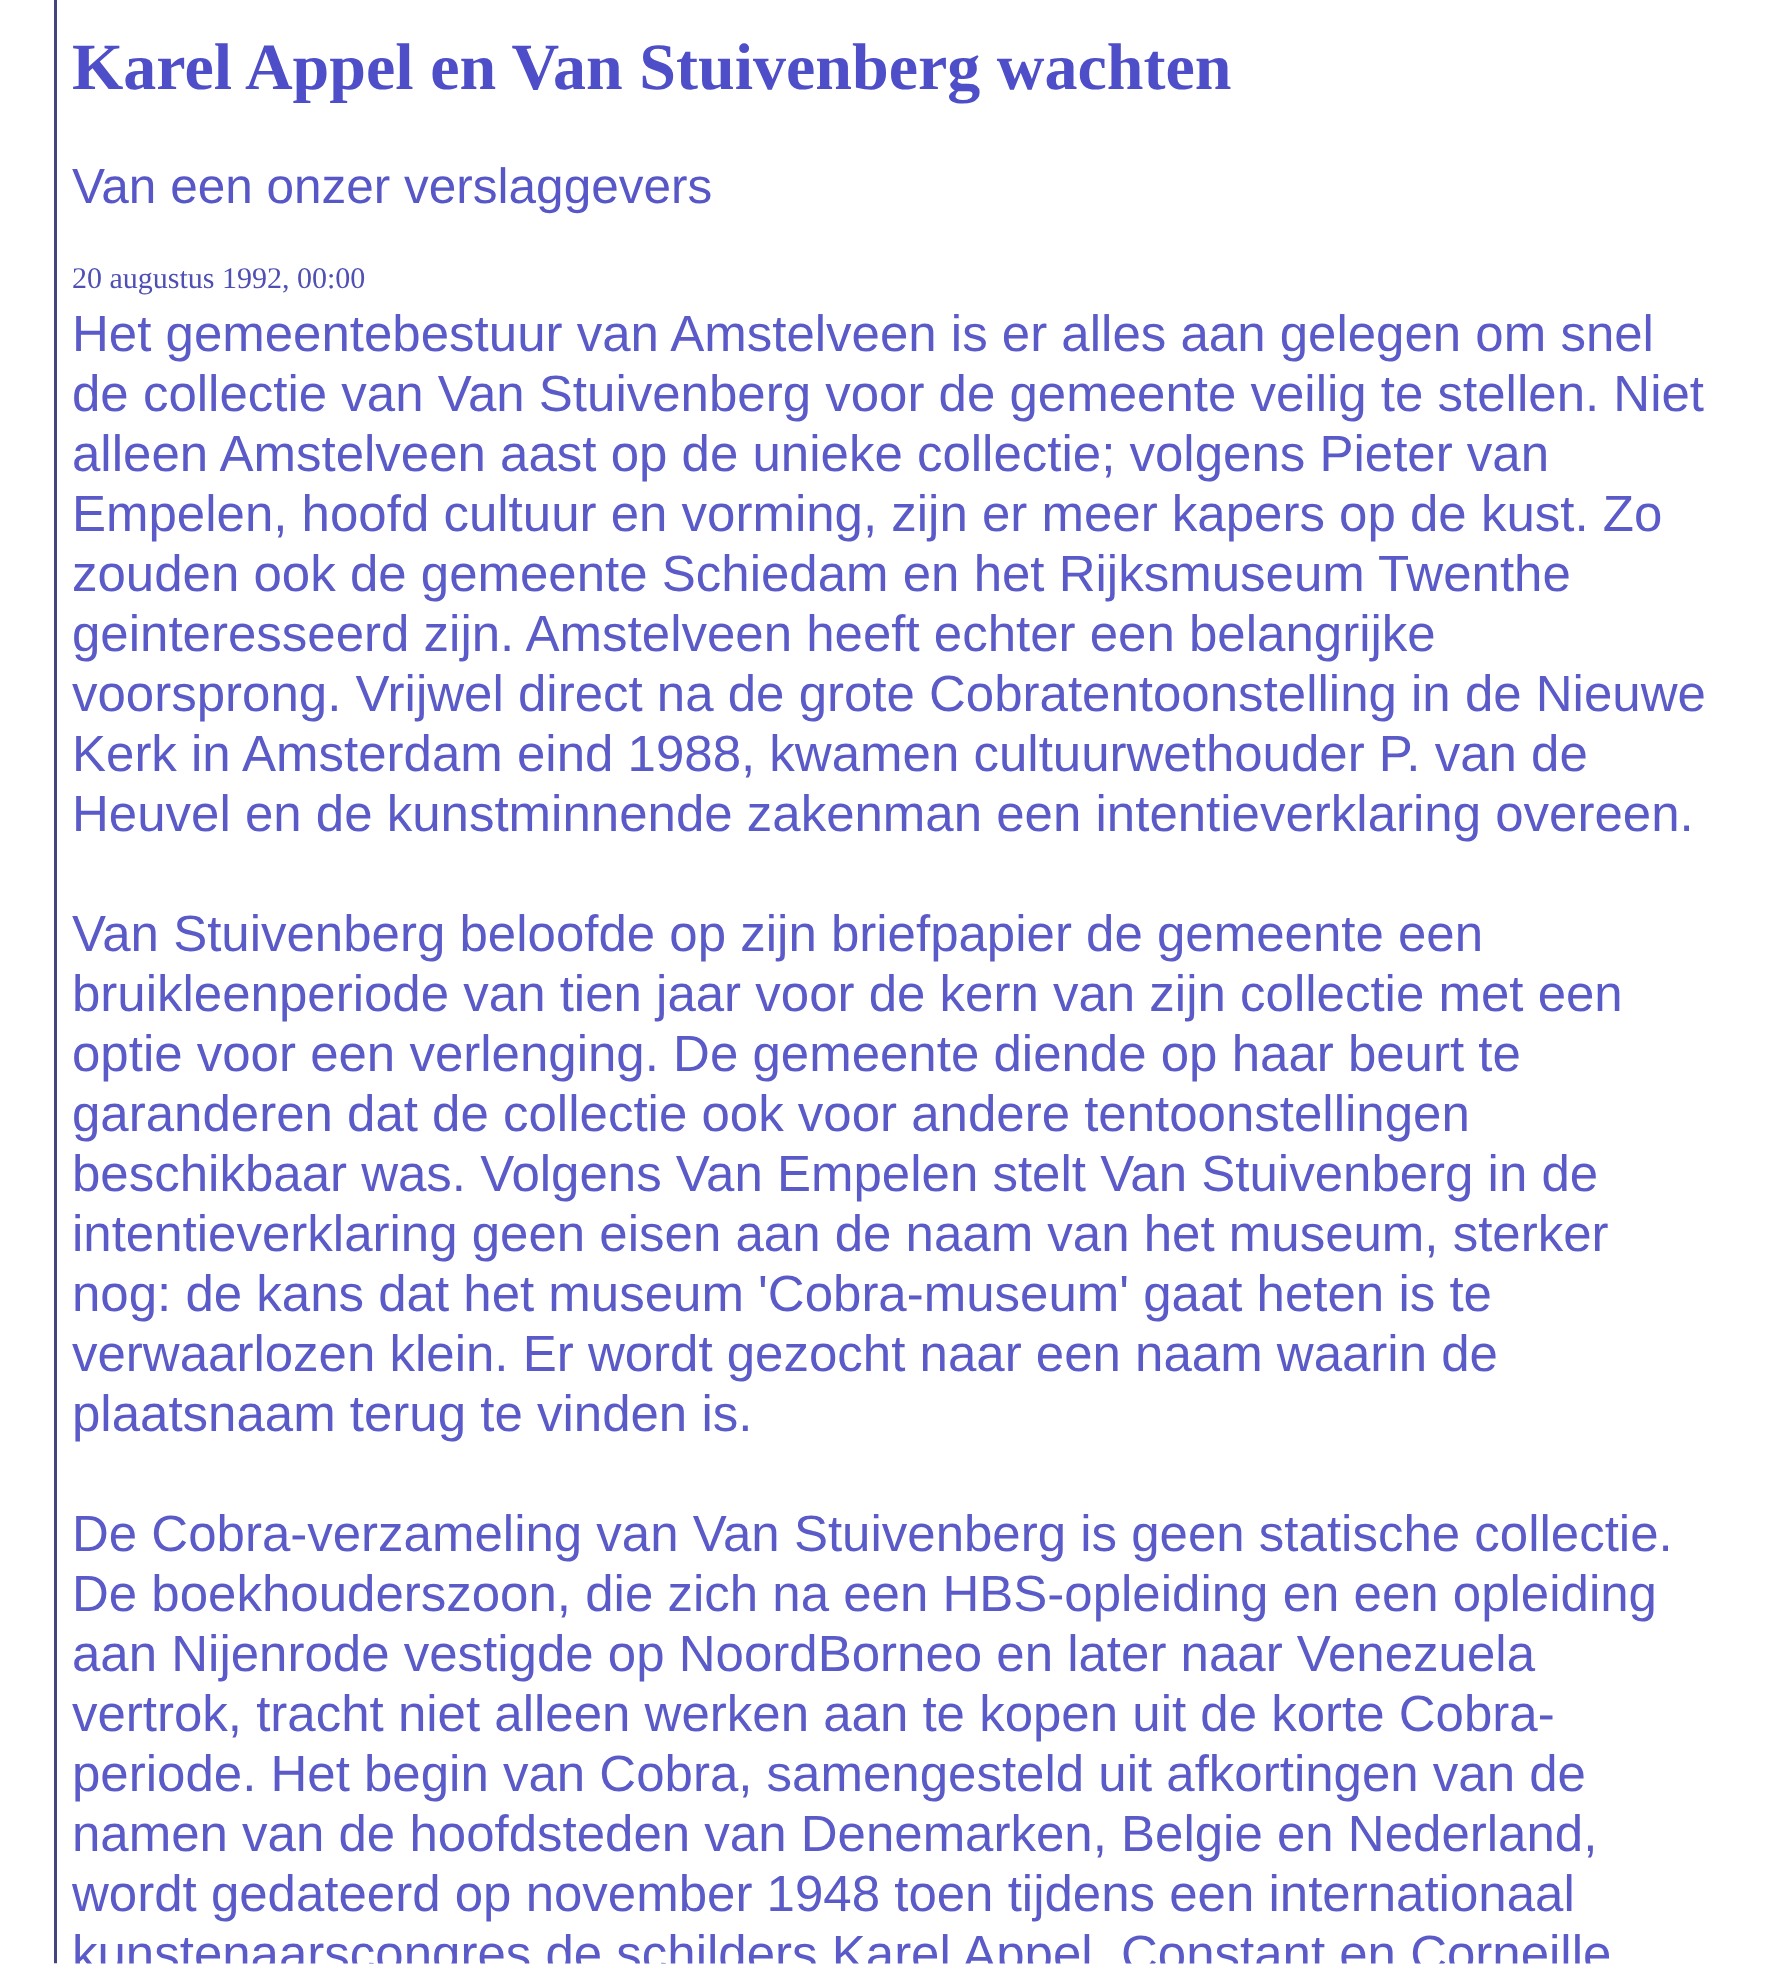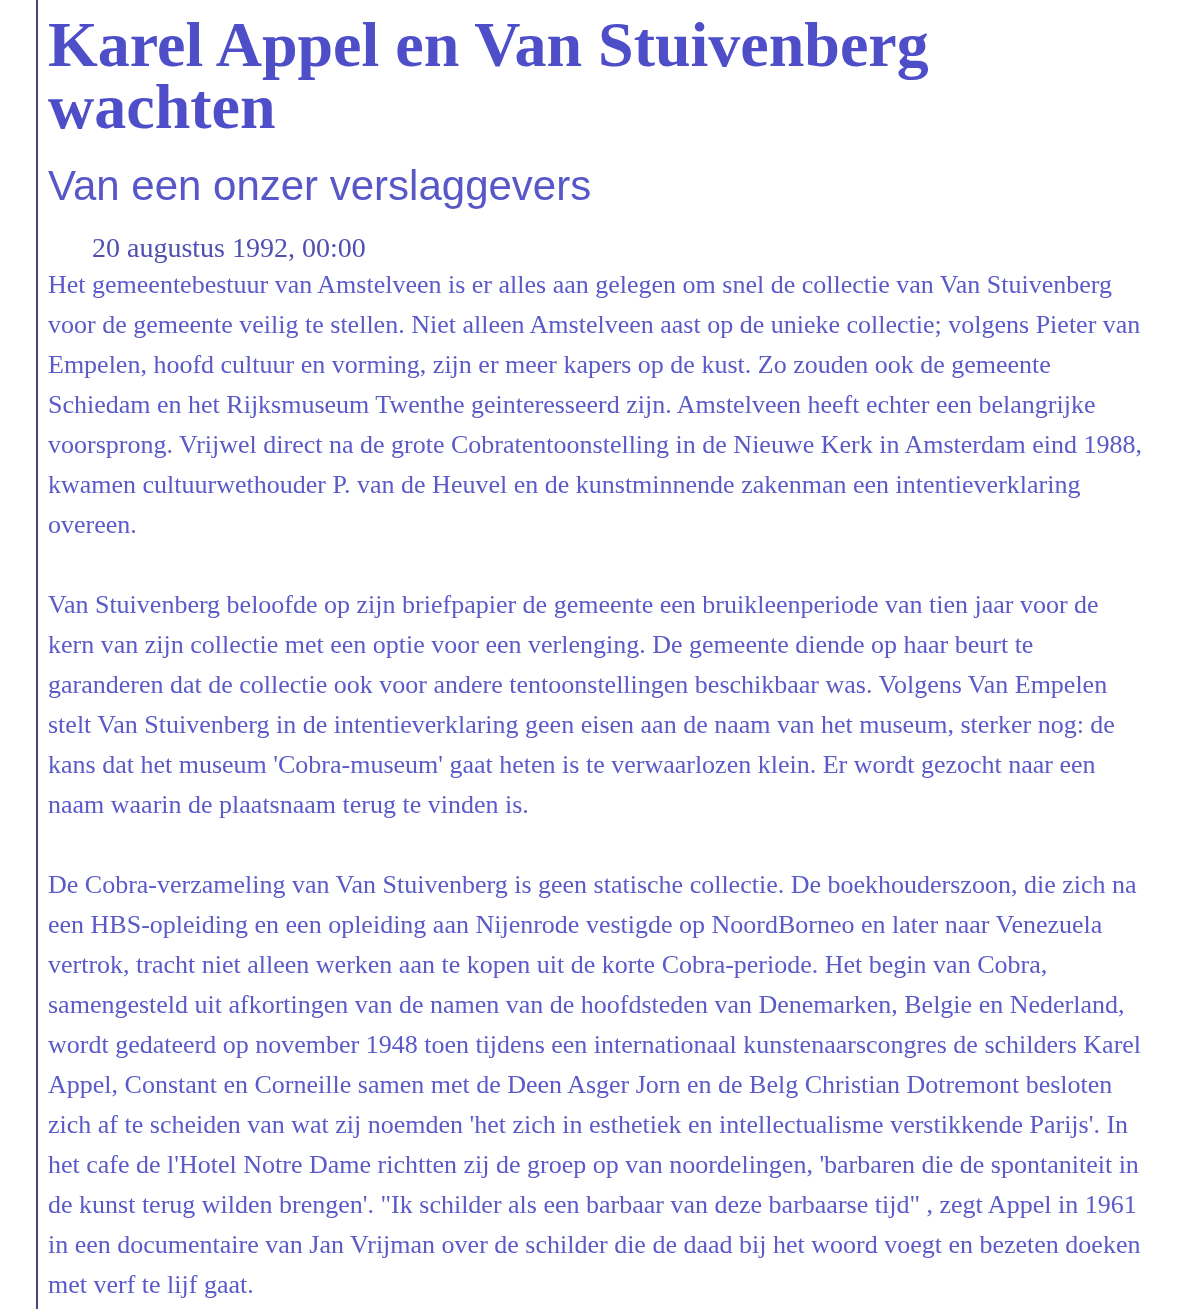--- a/index.html
+++ b/index.html
@@ -29,7 +29,7 @@
   .title {
     font-family: "Liberation Serif", serif;
     font-weight: bold;
-    font-size: 64px;
+    font-size: 44px;
     line-height: 62px;
     margin: 14px 0 0 0;
     color: #4e4ec8;

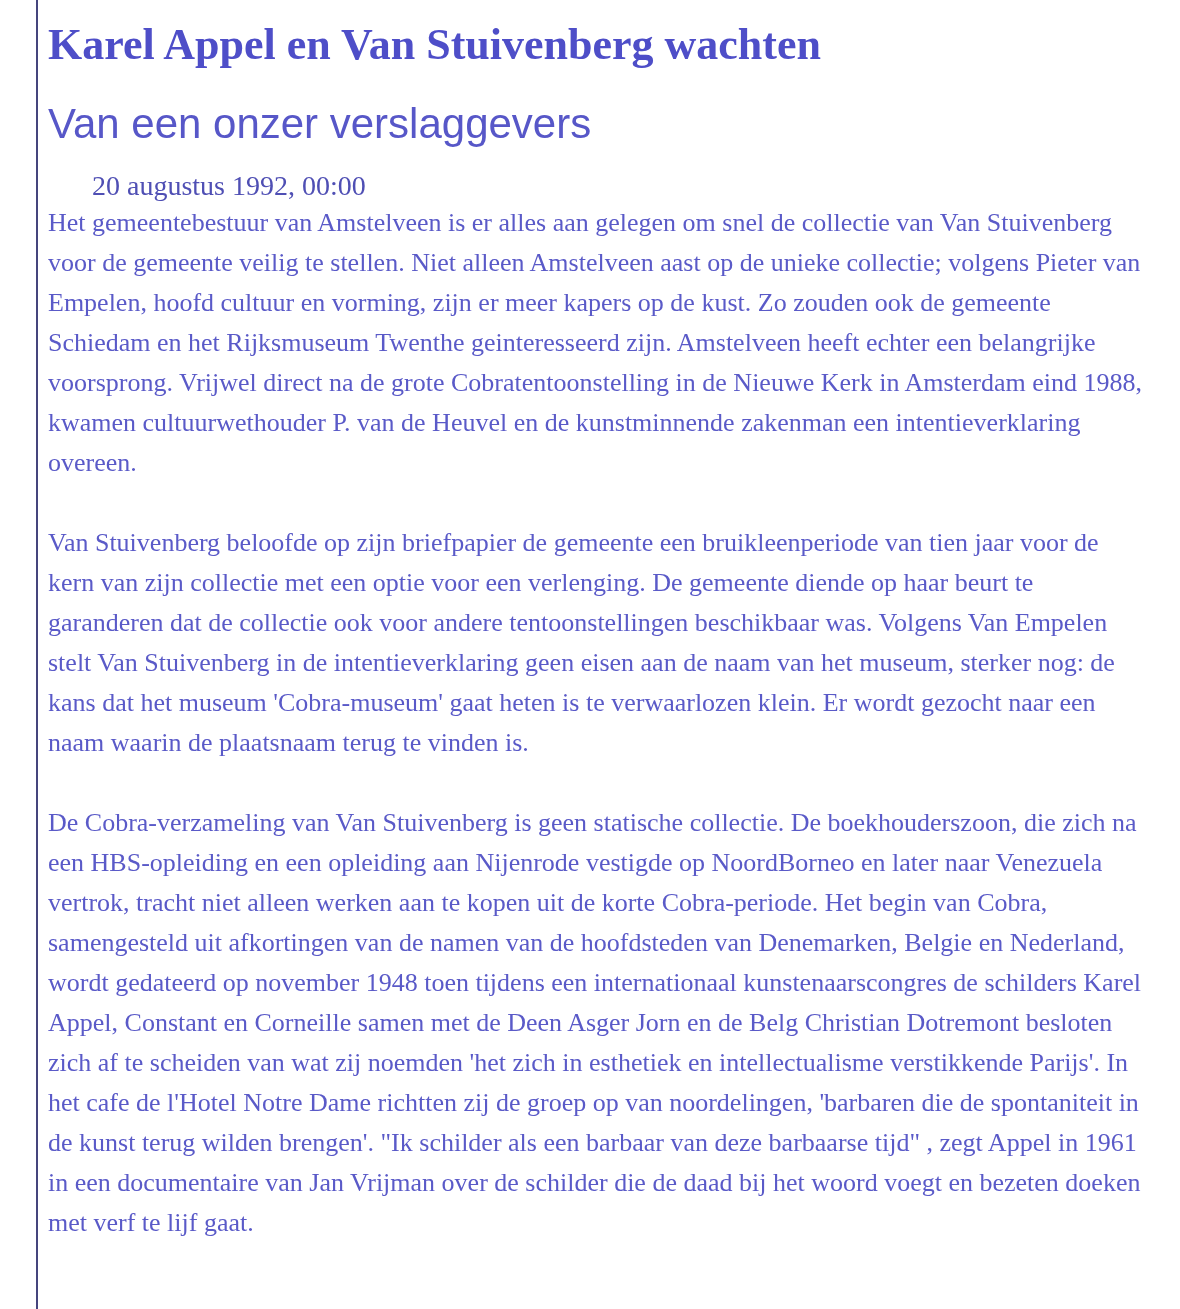--- a/index.html
+++ b/index.html
@@ -37,7 +37,7 @@
   .title span { display: block; }
   .byline {
     font-family: "Liberation Sans", sans-serif;
-    font-size: 42px;
+    font-size: 33px;
     line-height: 40px;
     margin-top: 28px;
     color: #5757c8;

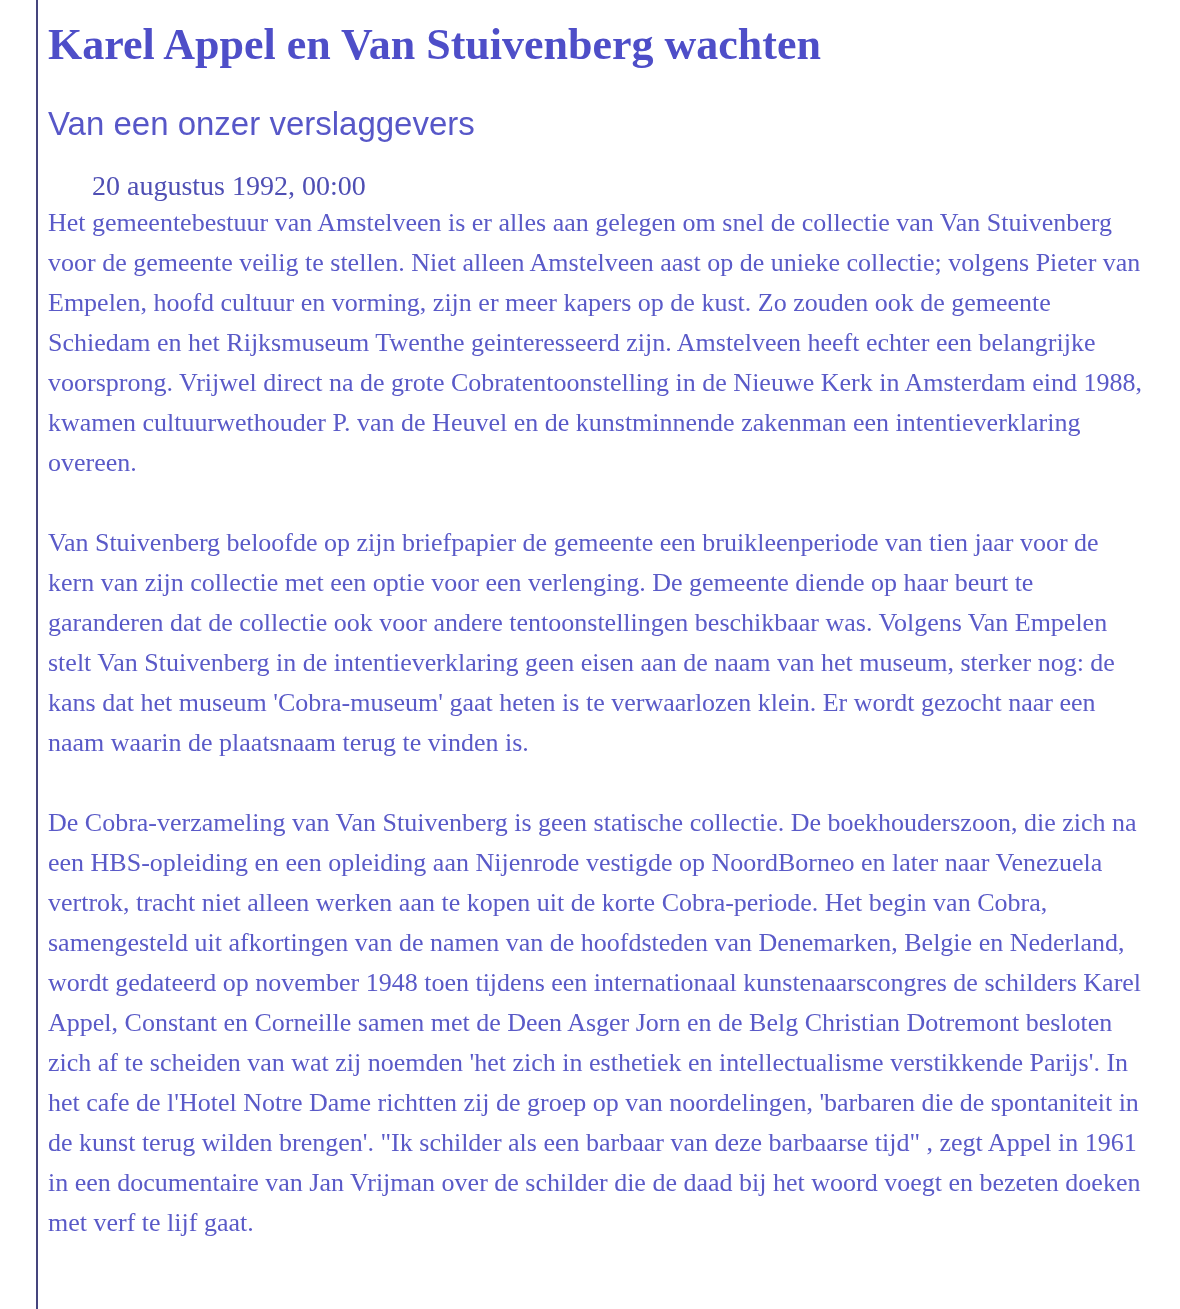--- a/index.html
+++ b/index.html
@@ -44,11 +44,10 @@
   }
   .date {
     font-family: "Liberation Serif", serif;
-    font-size: 28px;
+    font-size: 20px;
     line-height: 30px;
     margin-top: 27px;
     color: #4f4fb4;
-    margin-left: 44px;
   }
   .body-par {
     font-family: Liberation Serif, serif;

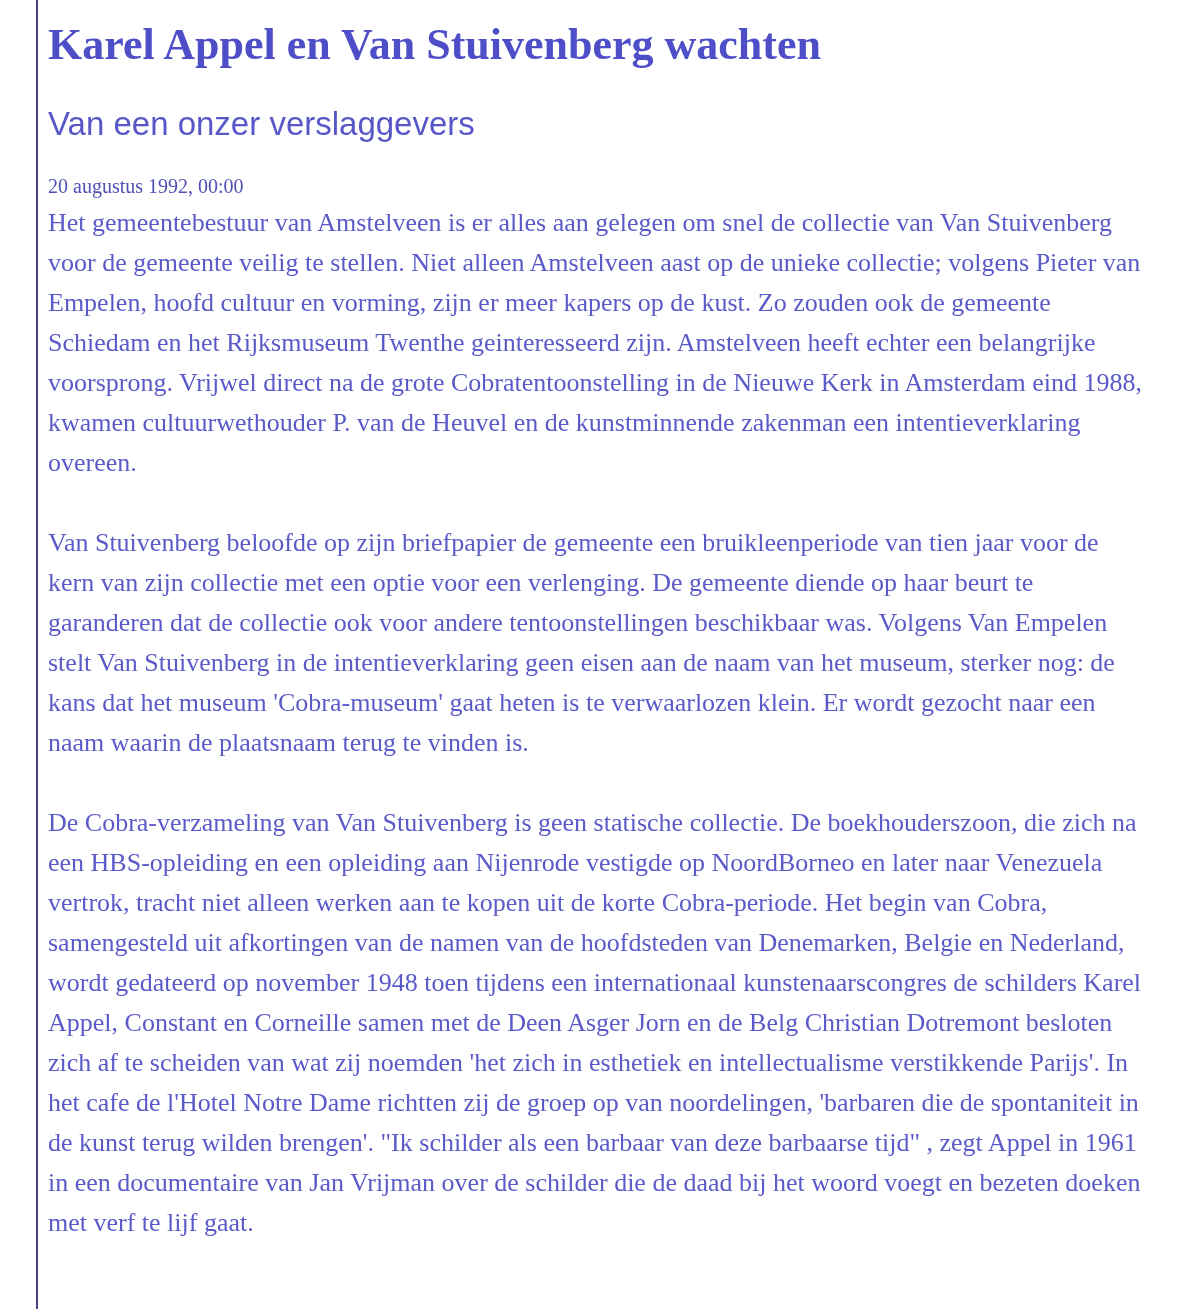--- a/index.html
+++ b/index.html
@@ -50,8 +50,8 @@
     color: #4f4fb4;
   }
   .body-par {
-    font-family: Liberation Serif, serif;
-    font-size: 26px;
+    font-family: Liberation Sans, sans-serif;
+    font-size: 34px;
     line-height: 40px;
     margin: 40px 0 0 0;
     color: #5a5ac8;

